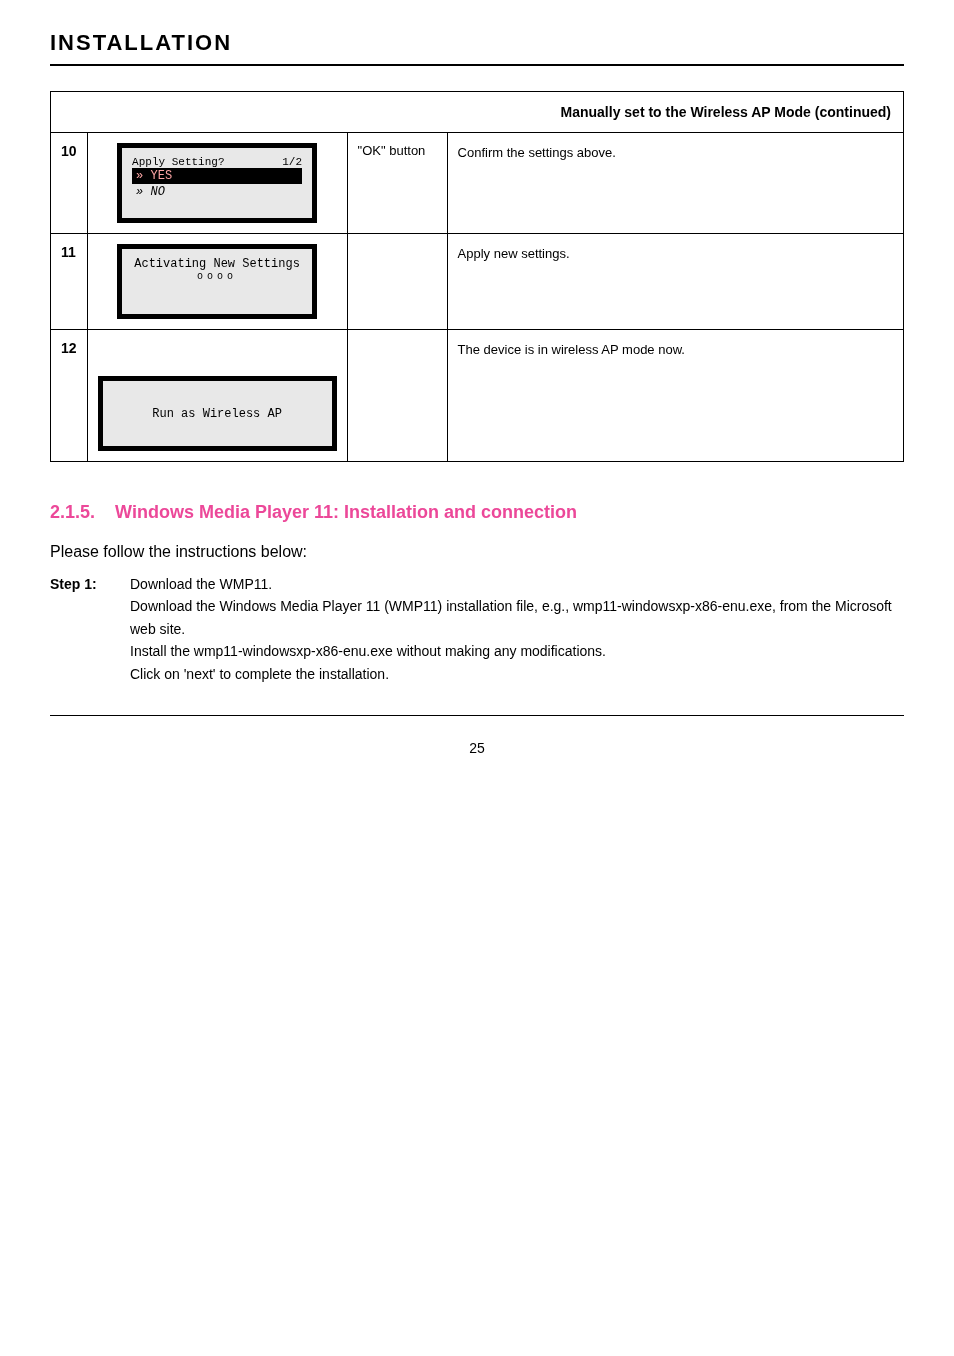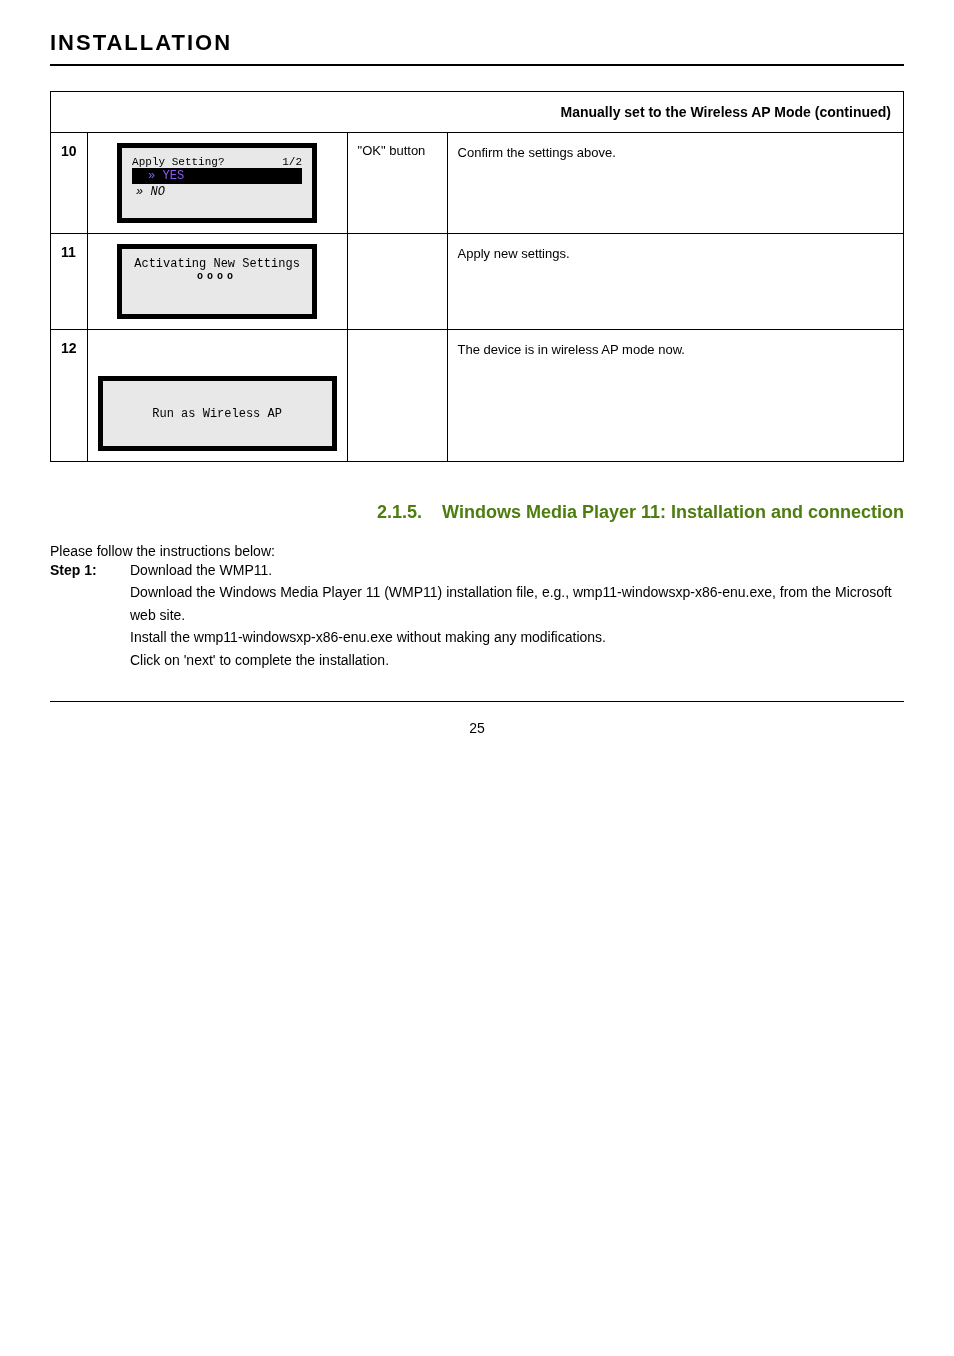--- a/index.html
+++ b/index.html
@@ -90,9 +90,9 @@
 
     .lcd-highlight {
       background: #000;
-      color: #8b5cf6;
+      color: #fca5a5;
       display: block;
-      padding: 1px 16px;
+      padding: 1px 4px;
     }
 
     .lcd-normal {

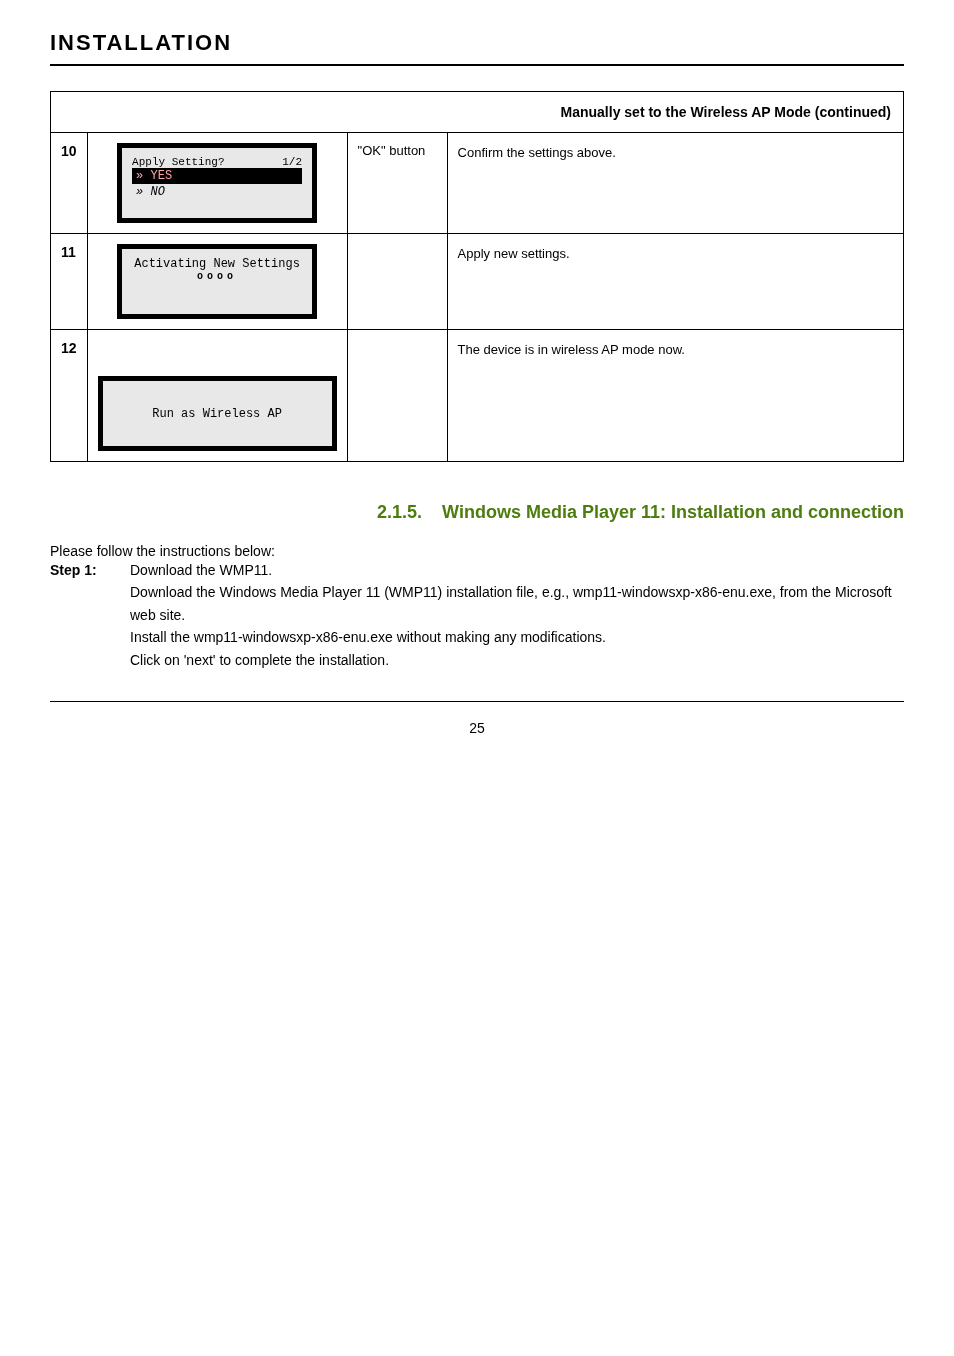--- a/index.html
+++ b/index.html
@@ -153,7 +153,6 @@
     .dots {
       font-size: 10px;
       letter-spacing: 4px;
-      font-weight: bold;
     }
   </style>
 </head>

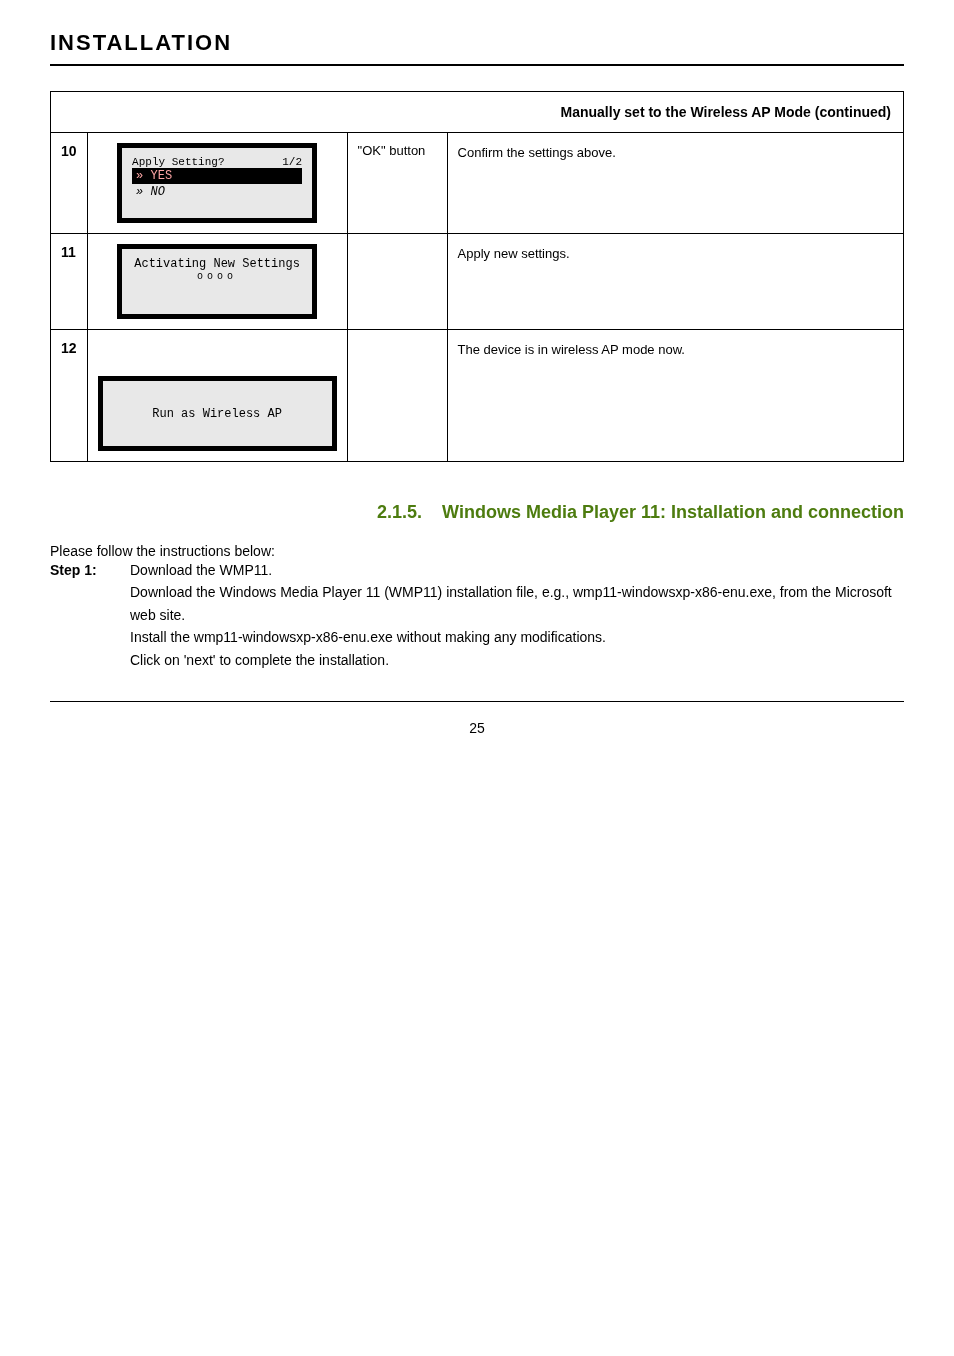--- a/index.html
+++ b/index.html
@@ -115,10 +115,10 @@
 
     
     .section-heading {
-      text-align: right;
+      text-align: left;
       font-size: 18px;
       font-weight: bold;
-      color: #4d7c0f;
+      color: #ec4899;
       margin-bottom: 20px;
     }
 

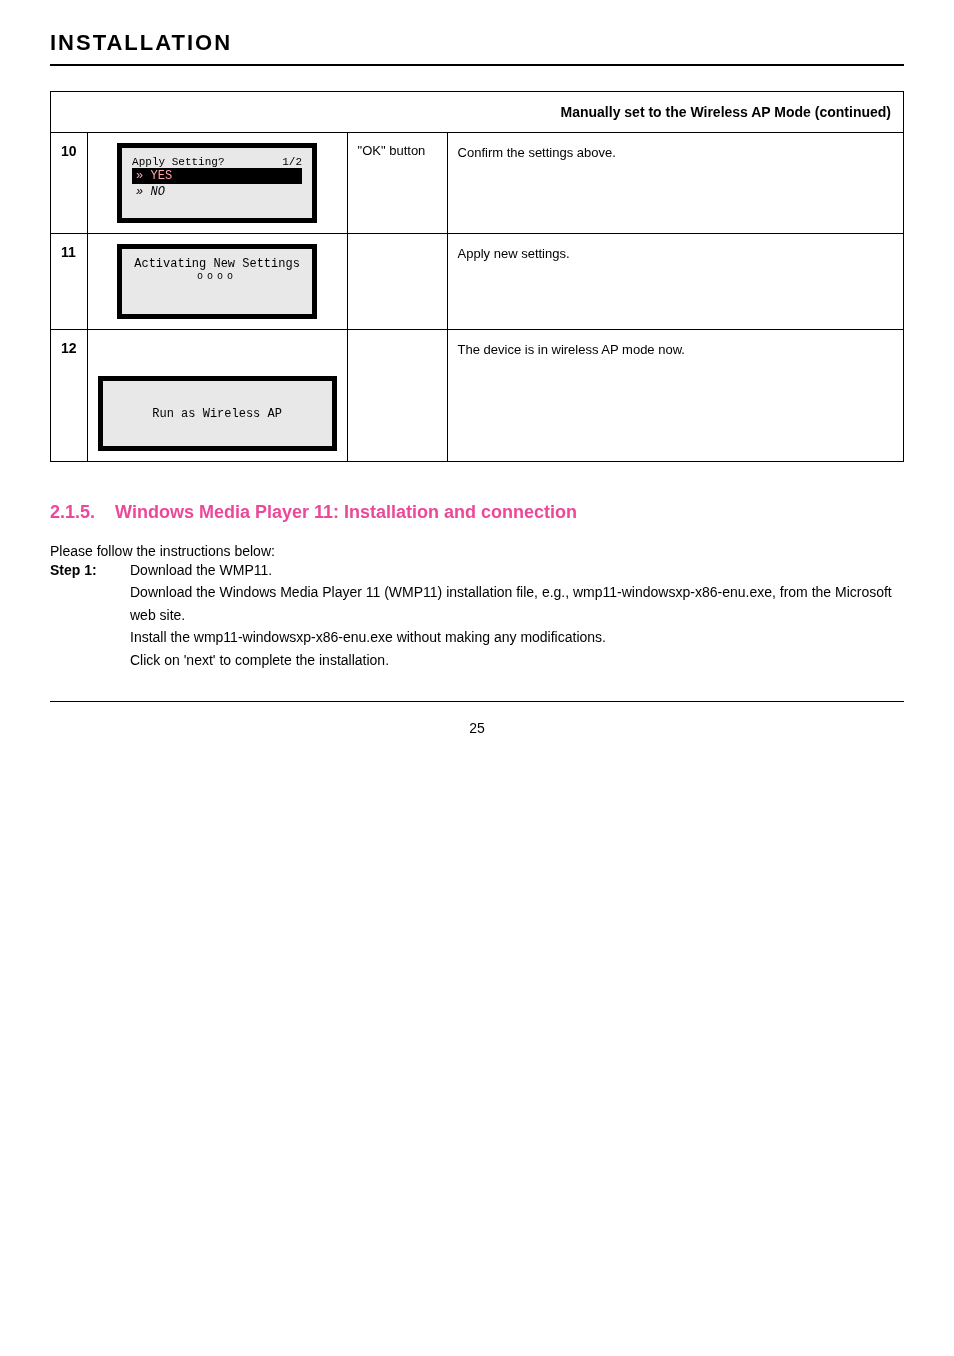--- a/index.html
+++ b/index.html
@@ -123,7 +123,8 @@
     }
 
     .section-subheading {
-      font-size: 14px;
+      font-size: 16px;
+      margin-bottom: 12px;
     }
 
     .step-block {

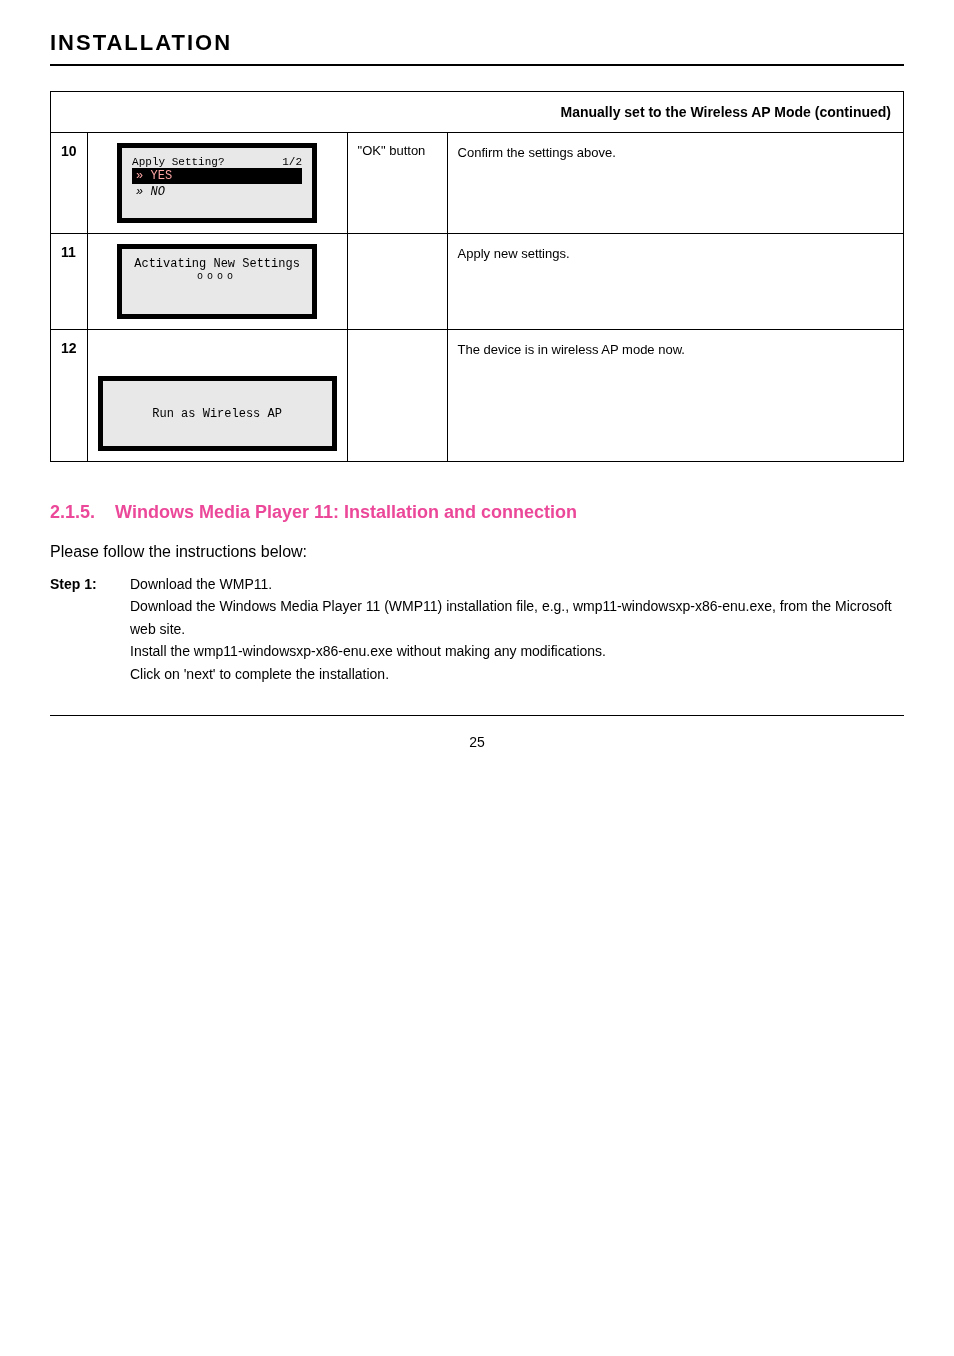--- a/index.html
+++ b/index.html
@@ -148,7 +148,7 @@
       margin-top: 30px;
       font-size: 14px;
       border-top: 1px solid #000;
-      padding-top: 18px;
+      padding-top: 24px;
     }
 
     .dots {

